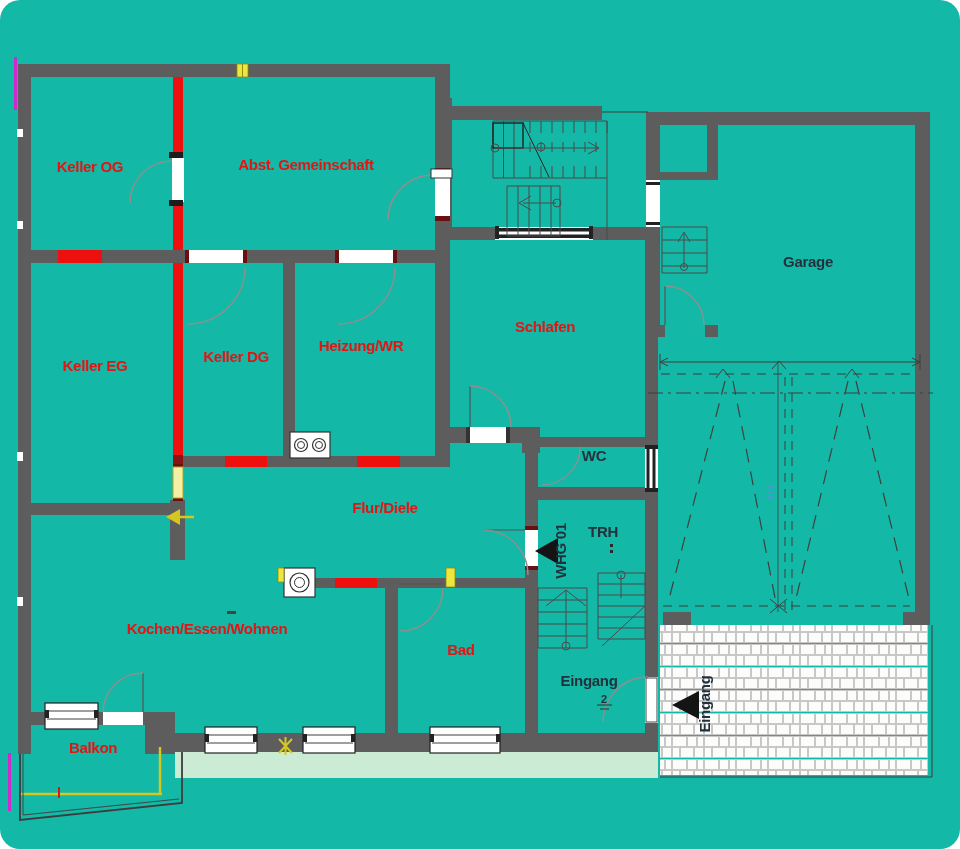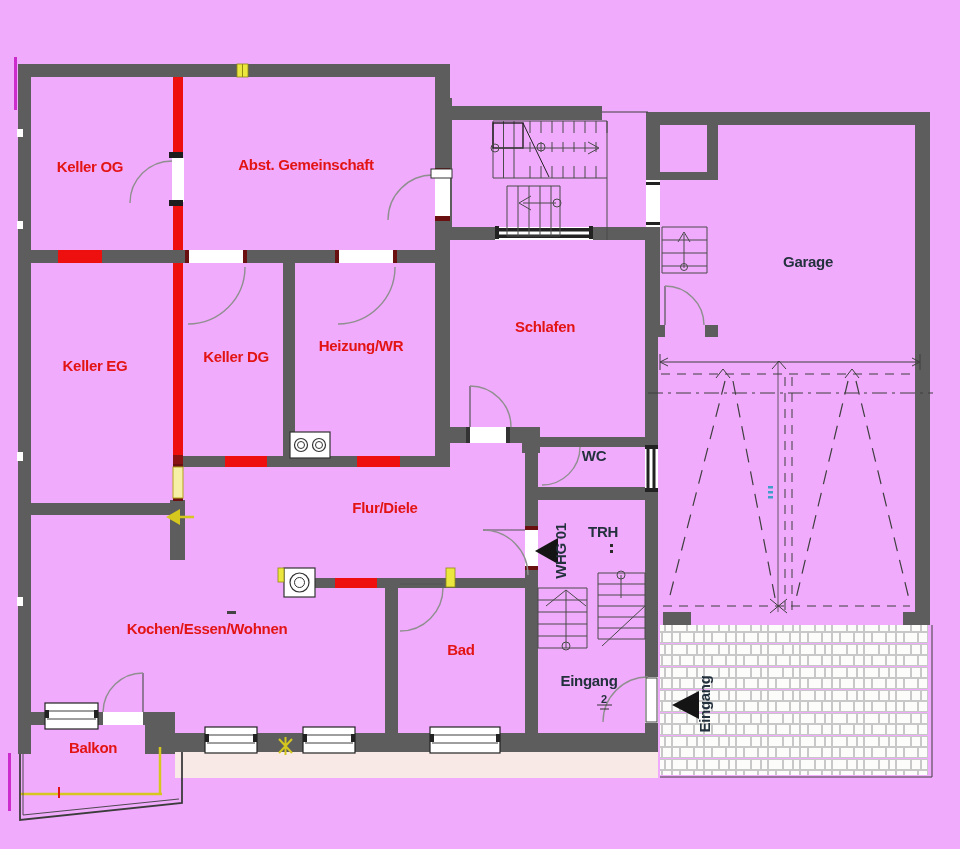--- a/index.html
+++ b/index.html
@@ -3,8 +3,8 @@
 <meta charset="utf-8">
 <style>
   html,body{margin:0;padding:0;background:#ffffff;}
-  .stage{position:relative;width:960px;height:849px;background:#f0abfc;overflow:hidden;
-         font-family:"Liberation Sans", sans-serif;}
+  .stage{position:relative;width:960px;height:849px;background:#14b8a6;overflow:hidden;
+         font-family:"Liberation Sans", sans-serif;border-radius:20px;}
   svg{position:absolute;left:0;top:0;}
   .wall{fill:#5d5d5d;}
   .redwall{fill:#ee0f0f;}

